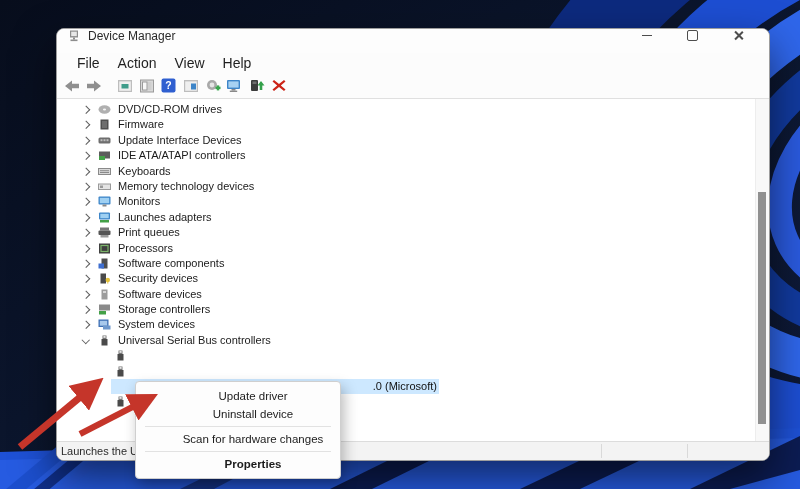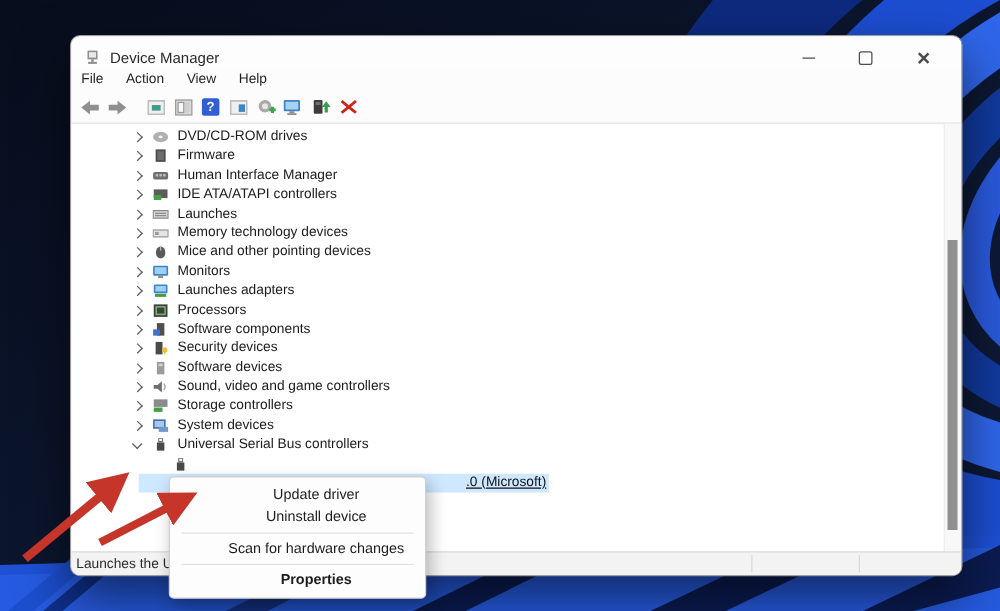--- a/index.html
+++ b/index.html
@@ -16,7 +16,7 @@
           border-radius:8px;box-shadow:0 18px 42px rgba(0,0,0,.55);
           overflow:hidden;z-index:10;}
 
-  .titlebar{height:24px;display:flex;align-items:flex-end;padding-left:10px;background:#fdfdfd;}
+  .titlebar{height:24px;display:flex;align-items:flex-start;padding-left:10px;background:#fdfdfd;}
   .app-icon{width:14px;height:13px;margin-right:7px;}
   .title-text{font-size:12px;color:#2a2a2a;}
   .controls{margin-left:auto;display:flex;align-items:center;gap:33px;padding-right:24px;}

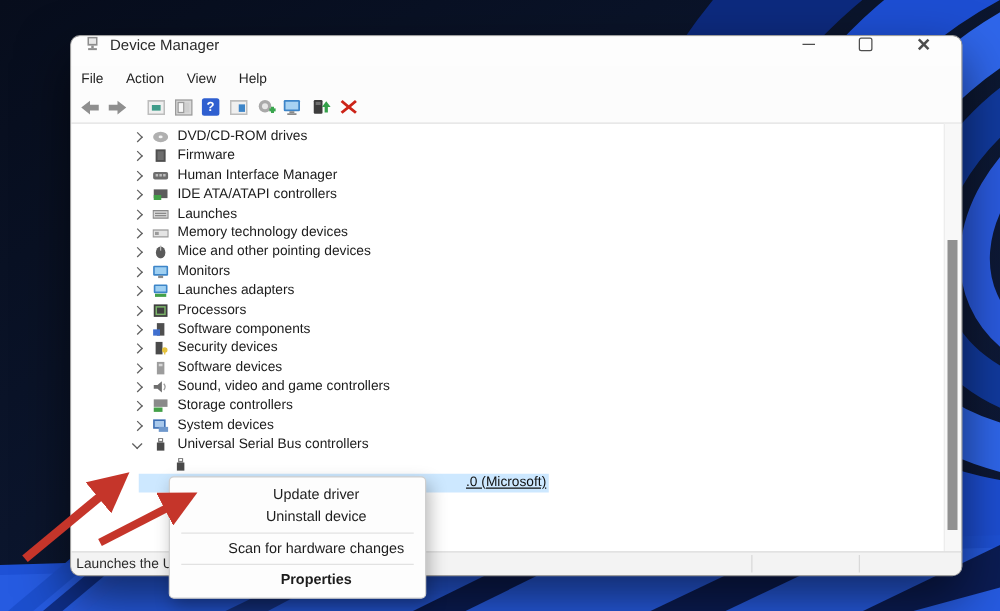--- a/index.html
+++ b/index.html
@@ -27,8 +27,8 @@
   .ctl-x:before,.ctl-x:after{content:"";position:absolute;left:5px;top:0;width:1.5px;height:11px;background:#4d4d4d;}
   .ctl-x:before{transform:rotate(45deg);} .ctl-x:after{transform:rotate(-45deg);}
 
-  .menubar{height:20px;display:flex;align-items:center;padding-left:0;
-           font-size:11px;color:#1f1f1f;background:#fcfcfc;}
+  .menubar{height:20px;display:flex;align-items:center;padding-left:12px;
+           font-size:14px;color:#1f1f1f;background:#fcfcfc;}
   .menu-label{padding:2px 10px 2px 8px;}
 
   .toolbar{height:25px;display:flex;align-items:center;padding-left:4px;

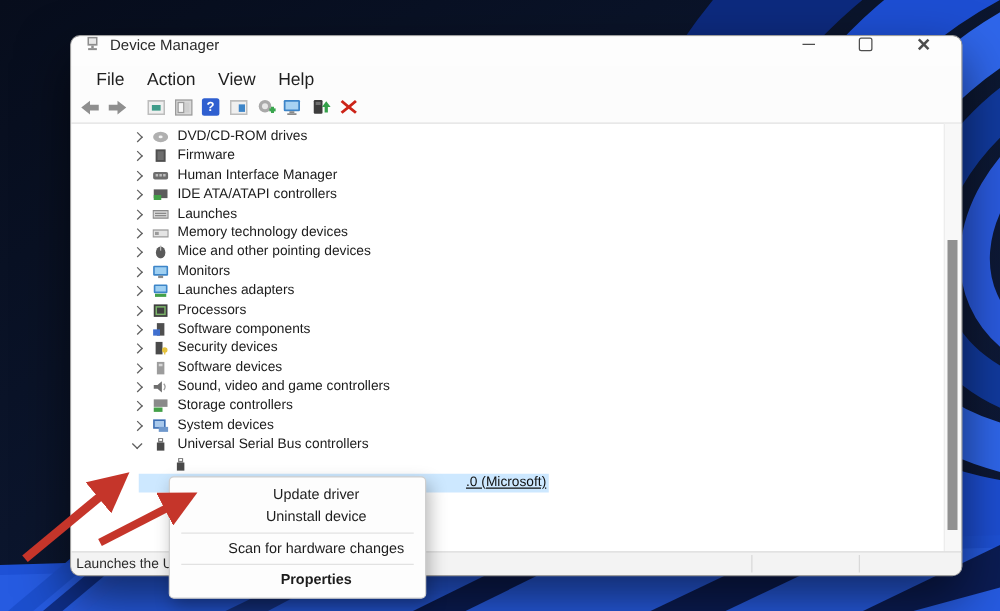--- a/index.html
+++ b/index.html
@@ -38,7 +38,7 @@
 
   .content{position:absolute;left:0;right:0;top:70px;bottom:18px;background:#fff;}
   .tree{position:absolute;left:0;top:0;right:13px;bottom:0;padding-top:3px;overflow:hidden;}
-  .trow{position:relative;height:15.4px;margin-left:24px;}
+  .trow{position:relative;height:15.4px;}
   .chev-box{position:absolute;left:25px;top:4px;width:8px;height:8px;}
   .chev{display:block;width:4.5px;height:4.5px;margin:1px 0 0 1px;
         border-right:1.4px solid #5f5f5f;border-bottom:1.4px solid #5f5f5f;

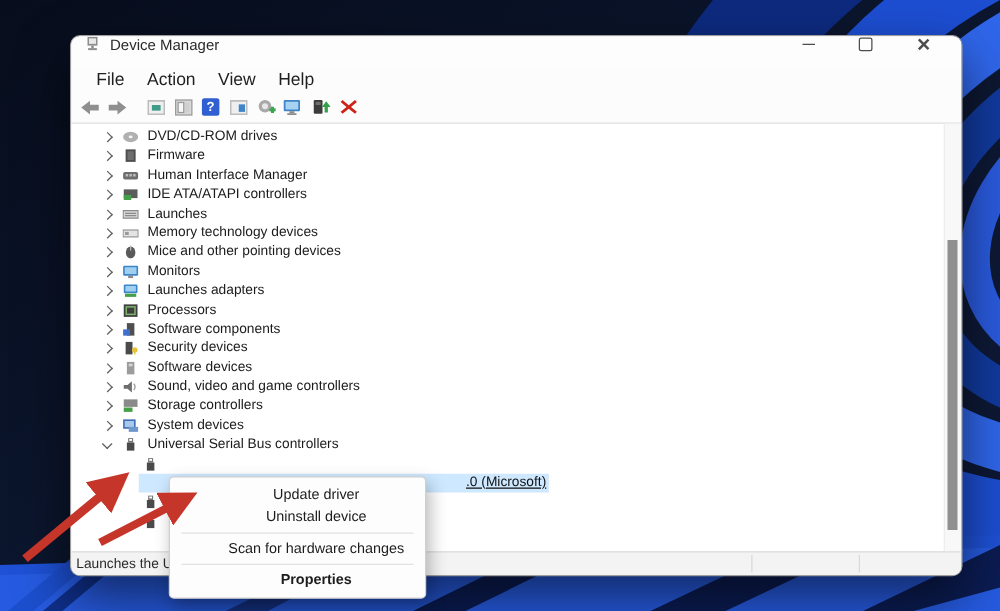--- a/index.html
+++ b/index.html
@@ -256,7 +256,7 @@
               <rect x="8.5" y="4.2" width="2" height="2" fill="#bdbdbd"></rect>
             </svg>
           </span>
-          <span class="tlabel">Human Interface Manager</span>
+          <span class="tlabel">Update Interface Devices</span>
         </div>
         <div class="trow">
           <span class="chev-box">

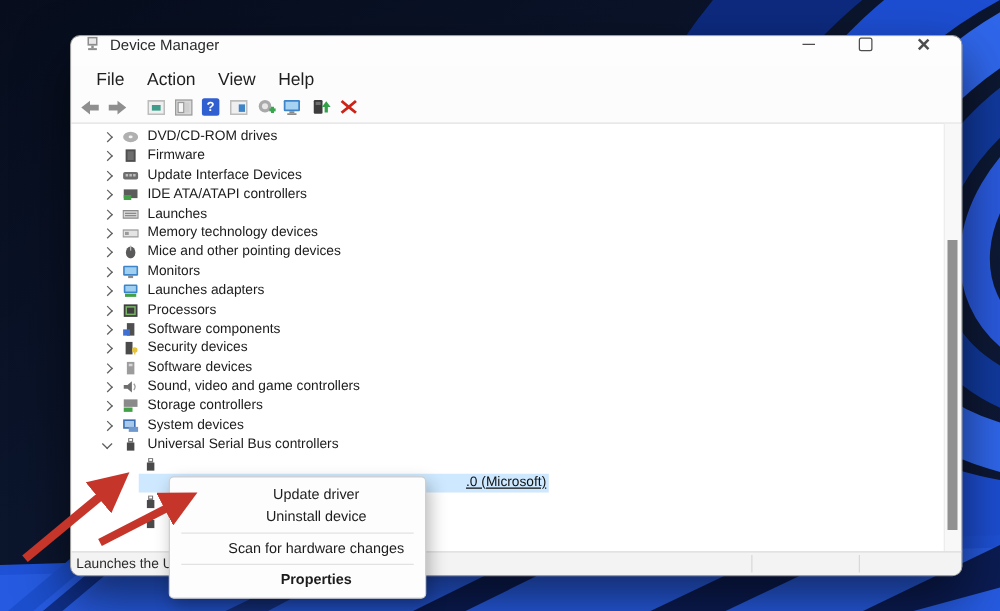--- a/index.html
+++ b/index.html
@@ -281,7 +281,7 @@
               <rect x="2" y="6" width="9" height="1" fill="#8a8a8a"></rect>
             </svg>
           </span>
-          <span class="tlabel">Launches</span>
+          <span class="tlabel">Keyboards</span>
         </div>
         <div class="trow">
           <span class="chev-box">

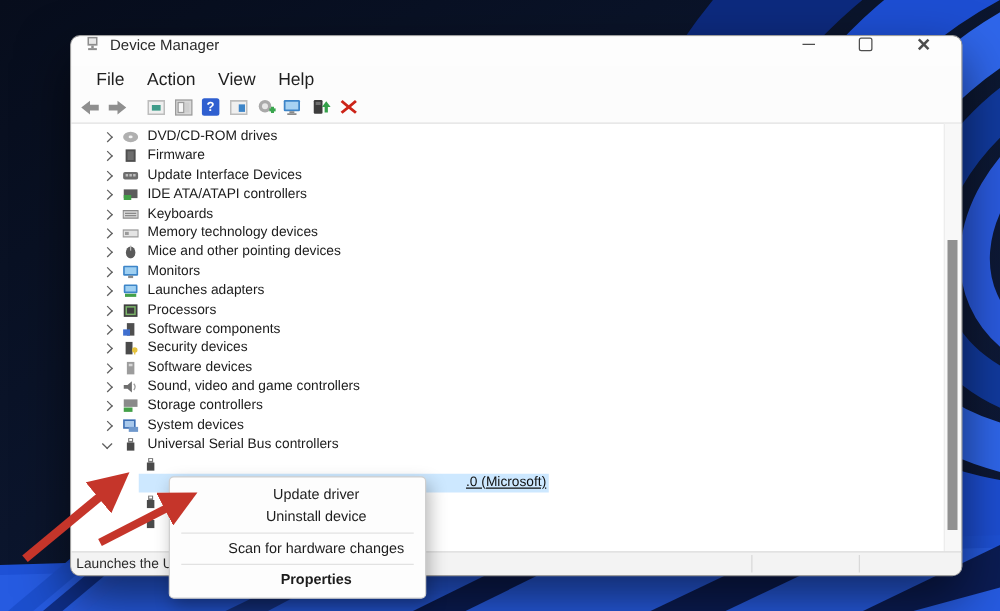--- a/index.html
+++ b/index.html
@@ -301,18 +301,6 @@
           </span>
           <span class="ti">
             <svg width="13" height="11" viewBox="0 0 13 11">
-              <ellipse cx="6.5" cy="6" rx="3.8" ry="4.8" fill="#5a5a5a"></ellipse>
-              <rect x="6" y="0.5" width="1" height="4" fill="#b9b9b9"></rect>
-            </svg>
-          </span>
-          <span class="tlabel">Mice and other pointing devices</span>
-        </div>
-        <div class="trow">
-          <span class="chev-box">
-            <i class="chev"></i>
-          </span>
-          <span class="ti">
-            <svg width="13" height="11" viewBox="0 0 13 11">
               <rect x="0.5" y="0.5" width="12" height="8" rx="1" fill="#3d85c8"></rect>
               <rect x="1.8" y="1.8" width="9.4" height="5.4" fill="#9fd0f2"></rect>
               <rect x="4.5" y="8.5" width="4" height="2" fill="#8a8a8a"></rect>

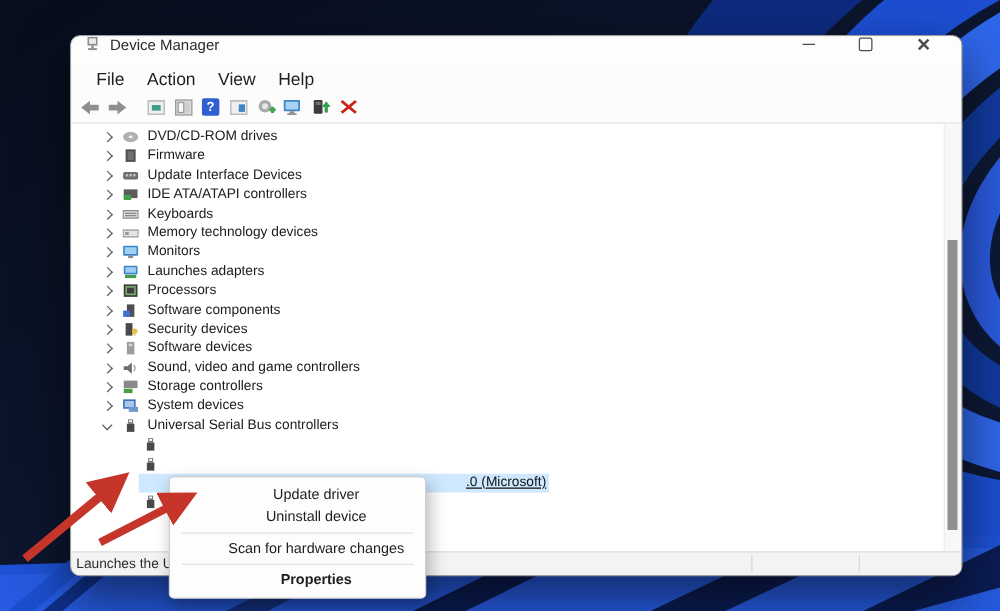--- a/index.html
+++ b/index.html
@@ -327,6 +327,19 @@
           </span>
           <span class="ti">
             <svg width="13" height="11" viewBox="0 0 13 11">
+              <rect x="2" y="0.5" width="9" height="3" fill="#777"></rect>
+              <rect x="0.5" y="3.5" width="12" height="4.5" rx="1" fill="#555"></rect>
+              <rect x="2.5" y="8" width="8" height="2.5" fill="#9a9a9a"></rect>
+            </svg>
+          </span>
+          <span class="tlabel">Print queues</span>
+        </div>
+        <div class="trow">
+          <span class="chev-box">
+            <i class="chev"></i>
+          </span>
+          <span class="ti">
+            <svg width="13" height="11" viewBox="0 0 13 11">
               <rect x="1" y="0.5" width="11" height="10" fill="#3f3f3f"></rect>
               <rect x="3" y="2.5" width="7" height="6" fill="none" stroke="#7cb56a" stroke-width="1.2"></rect>
             </svg>

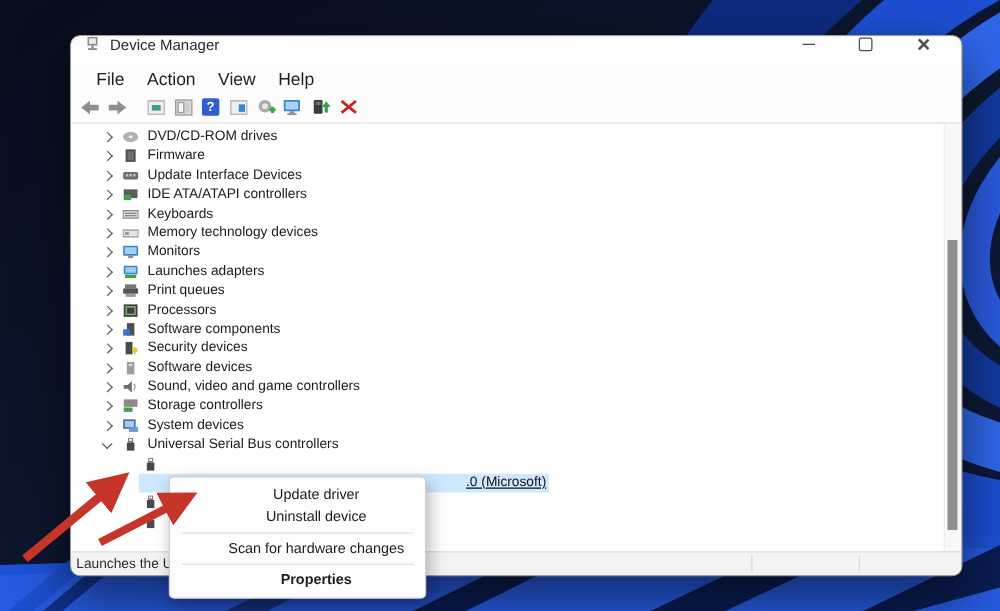--- a/index.html
+++ b/index.html
@@ -389,18 +389,6 @@
           </span>
           <span class="ti">
             <svg width="13" height="11" viewBox="0 0 13 11">
-              <polygon points="1,4 4,4 7.5,1 7.5,10 4,7 1,7" fill="#6e6e6e"></polygon>
-              <path d="M9 3 Q11.2 5.5 9 8" stroke="#9a9a9a" fill="none"></path>
-            </svg>
-          </span>
-          <span class="tlabel">Sound, video and game controllers</span>
-        </div>
-        <div class="trow">
-          <span class="chev-box">
-            <i class="chev"></i>
-          </span>
-          <span class="ti">
-            <svg width="13" height="11" viewBox="0 0 13 11">
               <rect x="1" y="0.5" width="11" height="6" fill="#8a8a8a"></rect>
               <rect x="1" y="7" width="7" height="3.5" fill="#43a047"></rect>
             </svg>

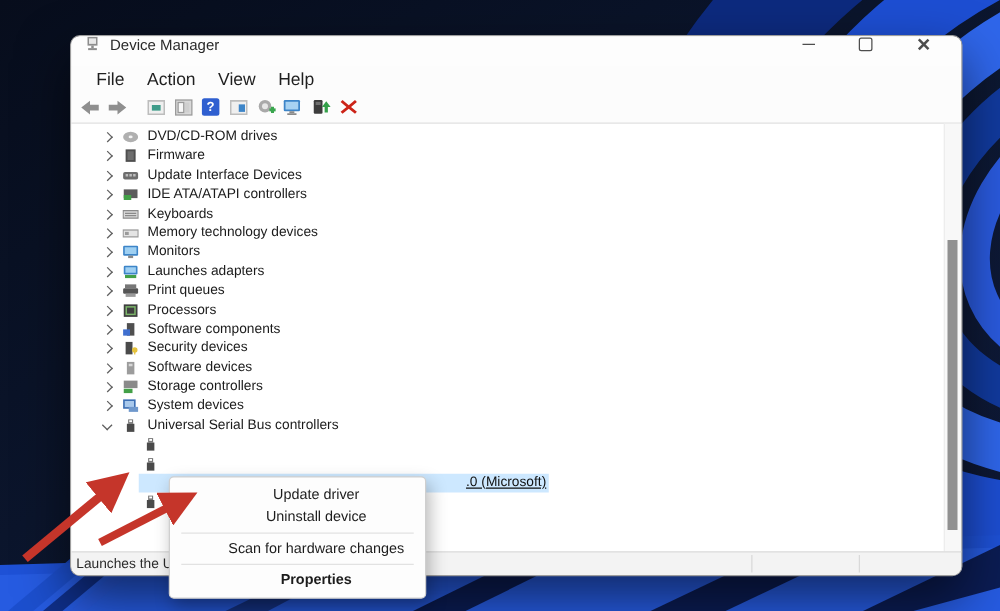--- a/index.html
+++ b/index.html
@@ -51,7 +51,7 @@
 
   .sel-highlight{position:absolute;left:54px;top:280px;width:328px;height:15px;
                  background:#cde8ff;z-index:1;}
-  .sel-label{position:absolute;right:2px;top:1px;font-size:11px;color:#111;text-decoration:underline;}
+  .sel-label{position:absolute;right:2px;top:1px;font-size:11px;color:#111;}
 
   .vscroll{position:absolute;top:0;right:0;bottom:0;width:13px;background:#f8f8f8;border-left:1px solid #ededed;}
   .vthumb{position:absolute;left:2px;width:8px;top:93px;height:232px;background:#909090;}

